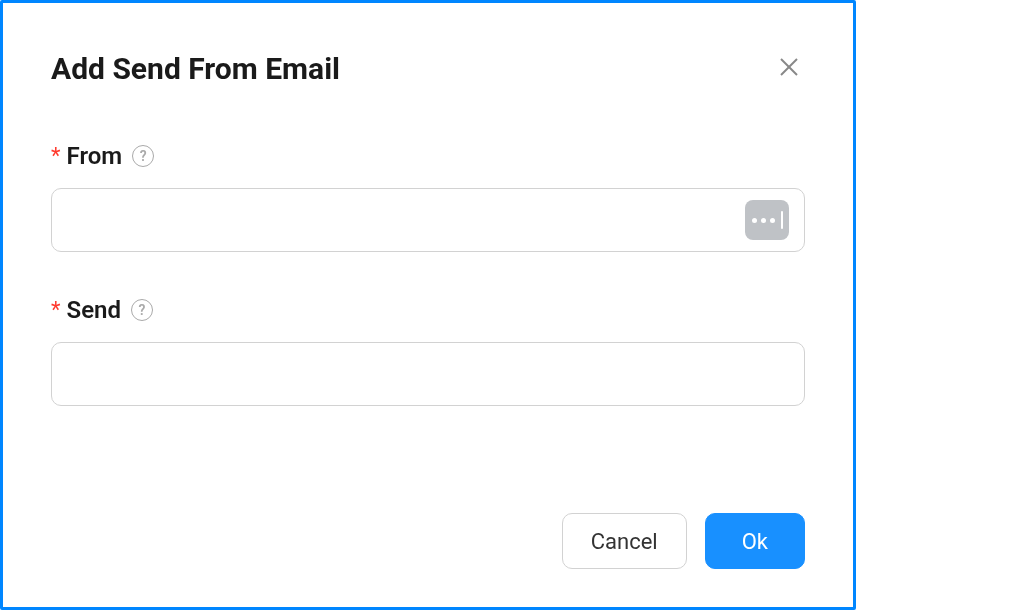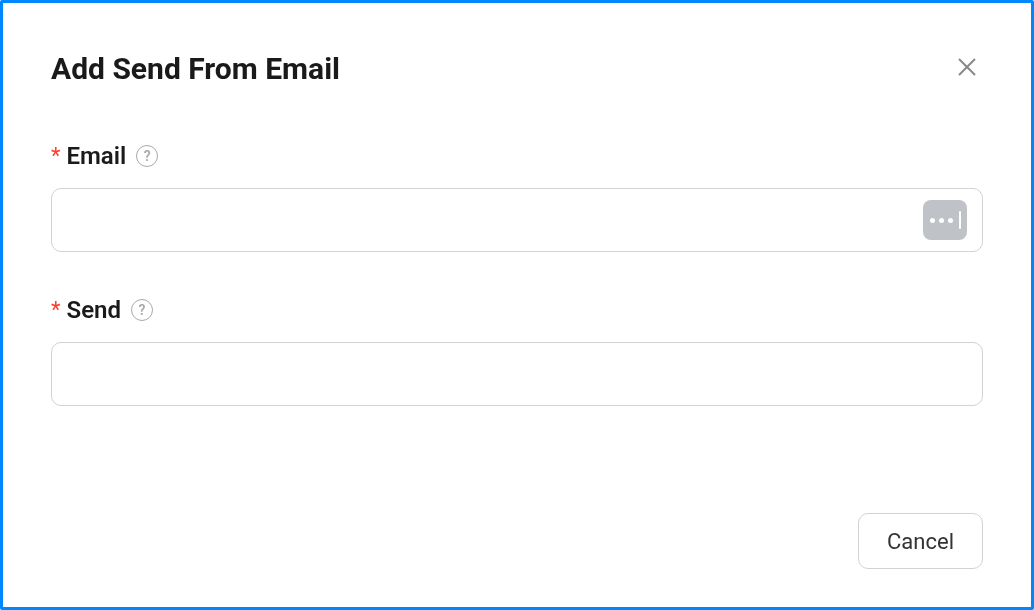--- a/index.html
+++ b/index.html
@@ -14,7 +14,7 @@
       height: 610px;
     }
     .modal {
-      width: 1034px;
+      width: 856px;
       height: 610px;
       border: 3px solid #0086ff;
       border-radius: 2px;

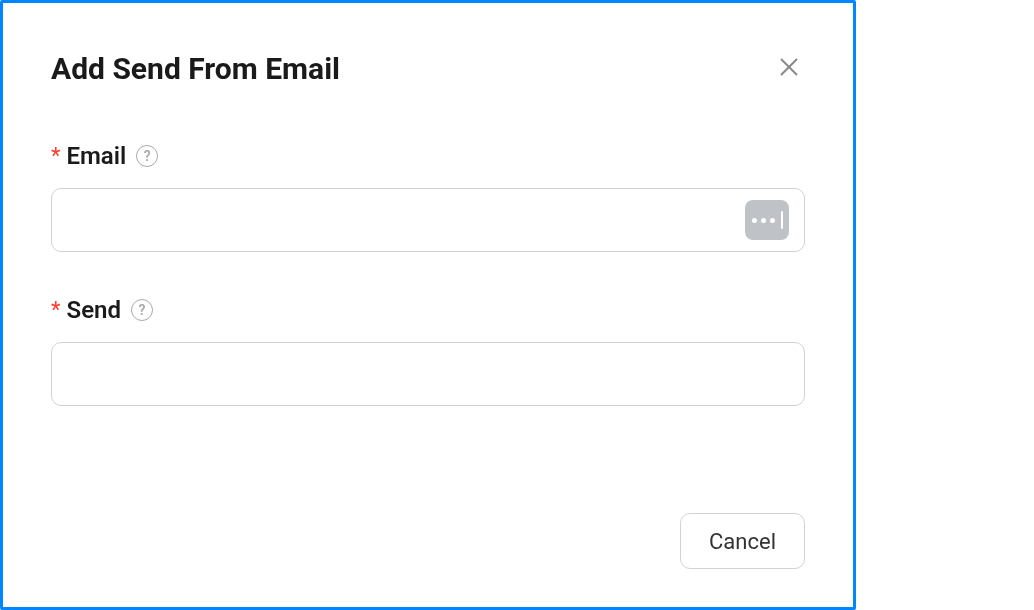--- a/index.html
+++ b/index.html
@@ -167,7 +167,7 @@
   <div class="form-group">
     <div class="label-row">
       <span class="required-star">*</span>
-      <span>Email</span>
+      <span>From</span>
       <span class="help-icon">?</span>
     </div>
     <div class="input-wrapper">

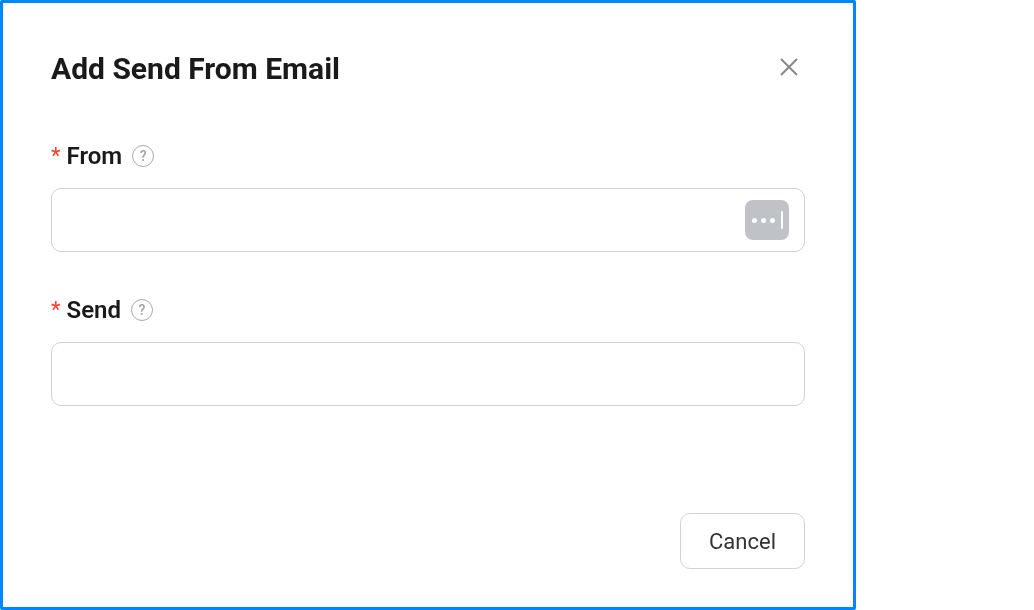--- a/index.html
+++ b/index.html
@@ -192,6 +192,7 @@
 
   <div class="modal-footer">
     <button class="btn btn-cancel">Cancel</button>
+    <button class="btn btn-ok">Ok</button>
   </div>
 </div>
 

